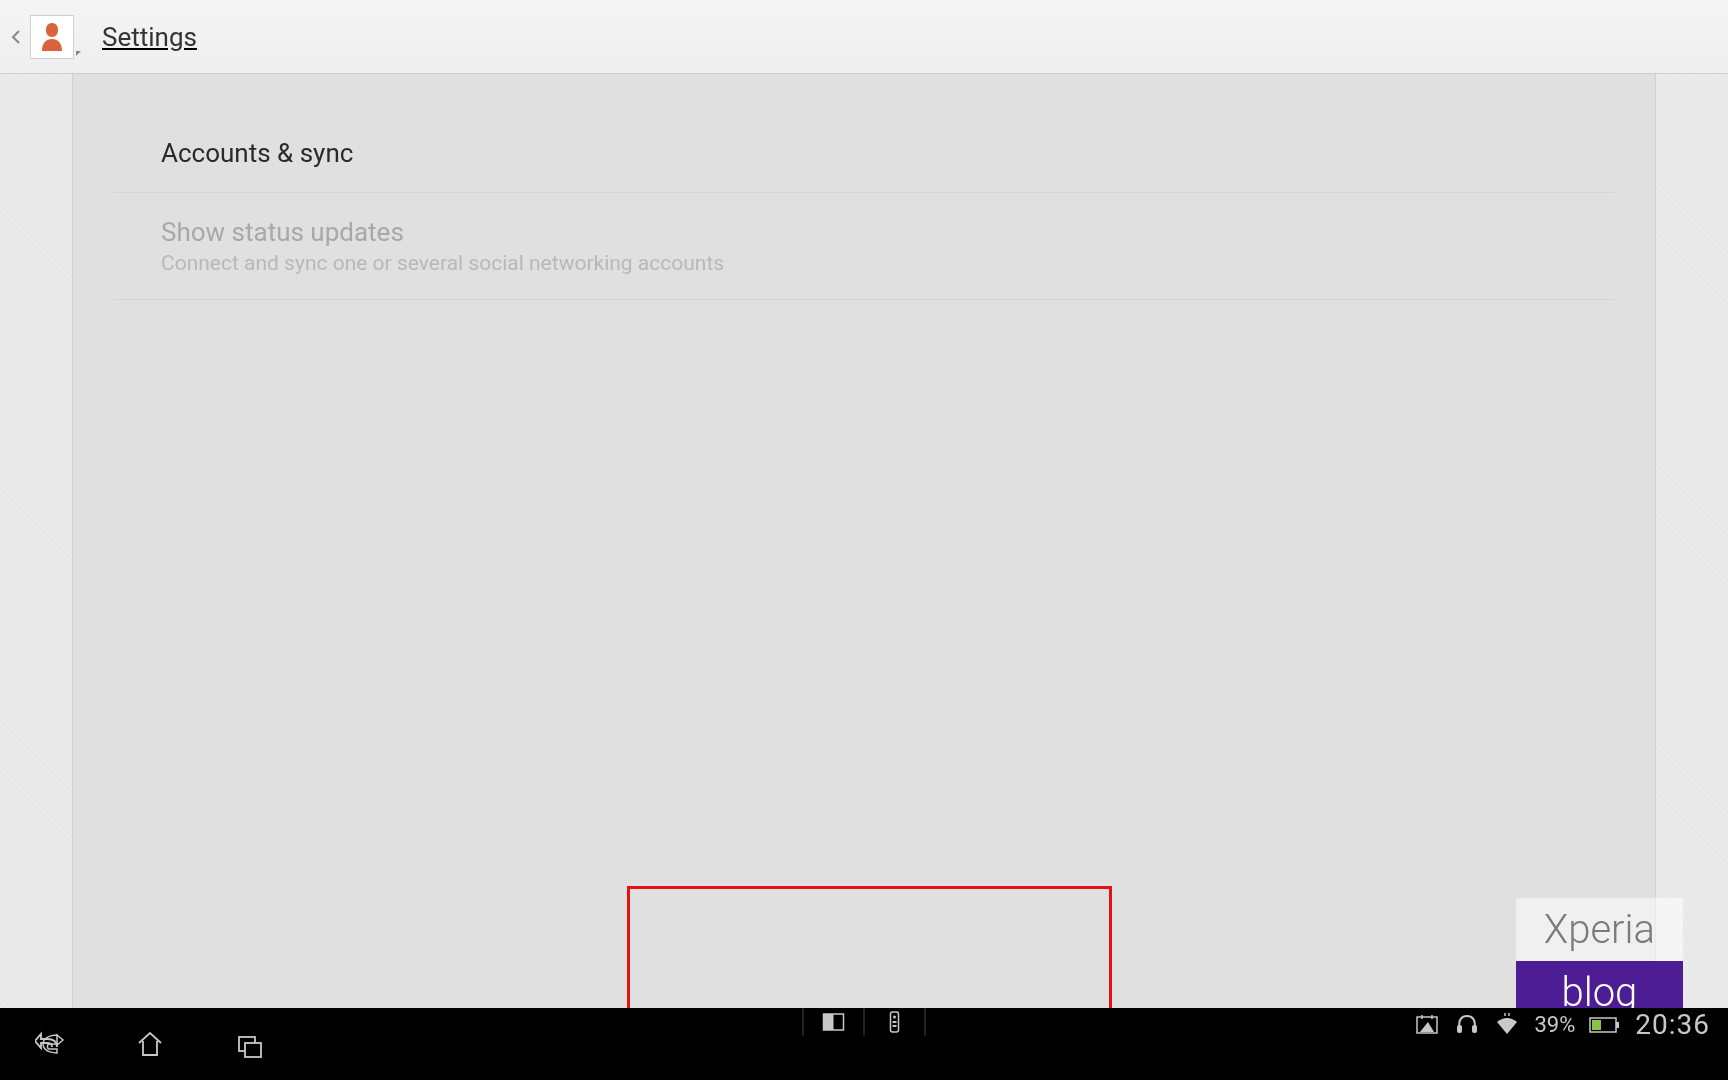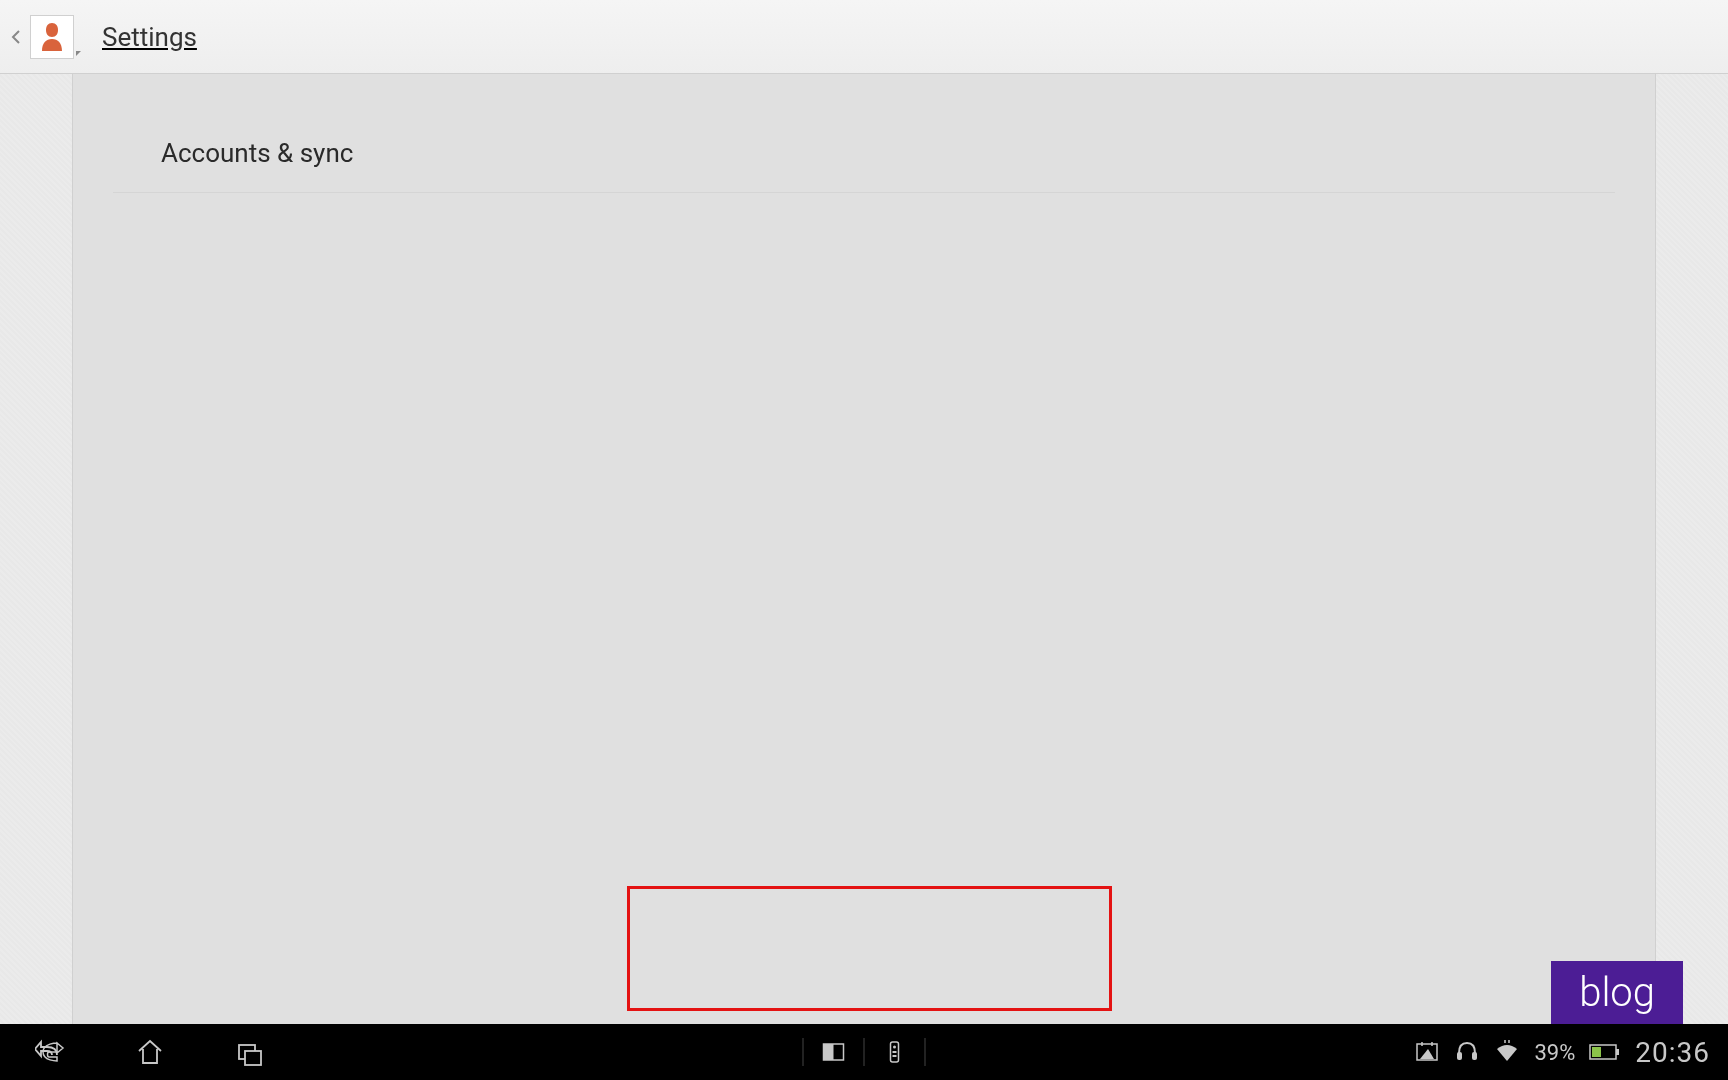--- a/index.html
+++ b/index.html
@@ -270,6 +270,10 @@
         <div class="list-item-title">Accounts &amp; sync</div>
       </div>
 
+      <div class="list-item list-item-disabled">
+        <div class="list-item-title">Show status updates</div>
+        <div class="list-item-subtitle">Connect and sync one or several social networking accounts</div>
+      </div>
 
 
     </div>

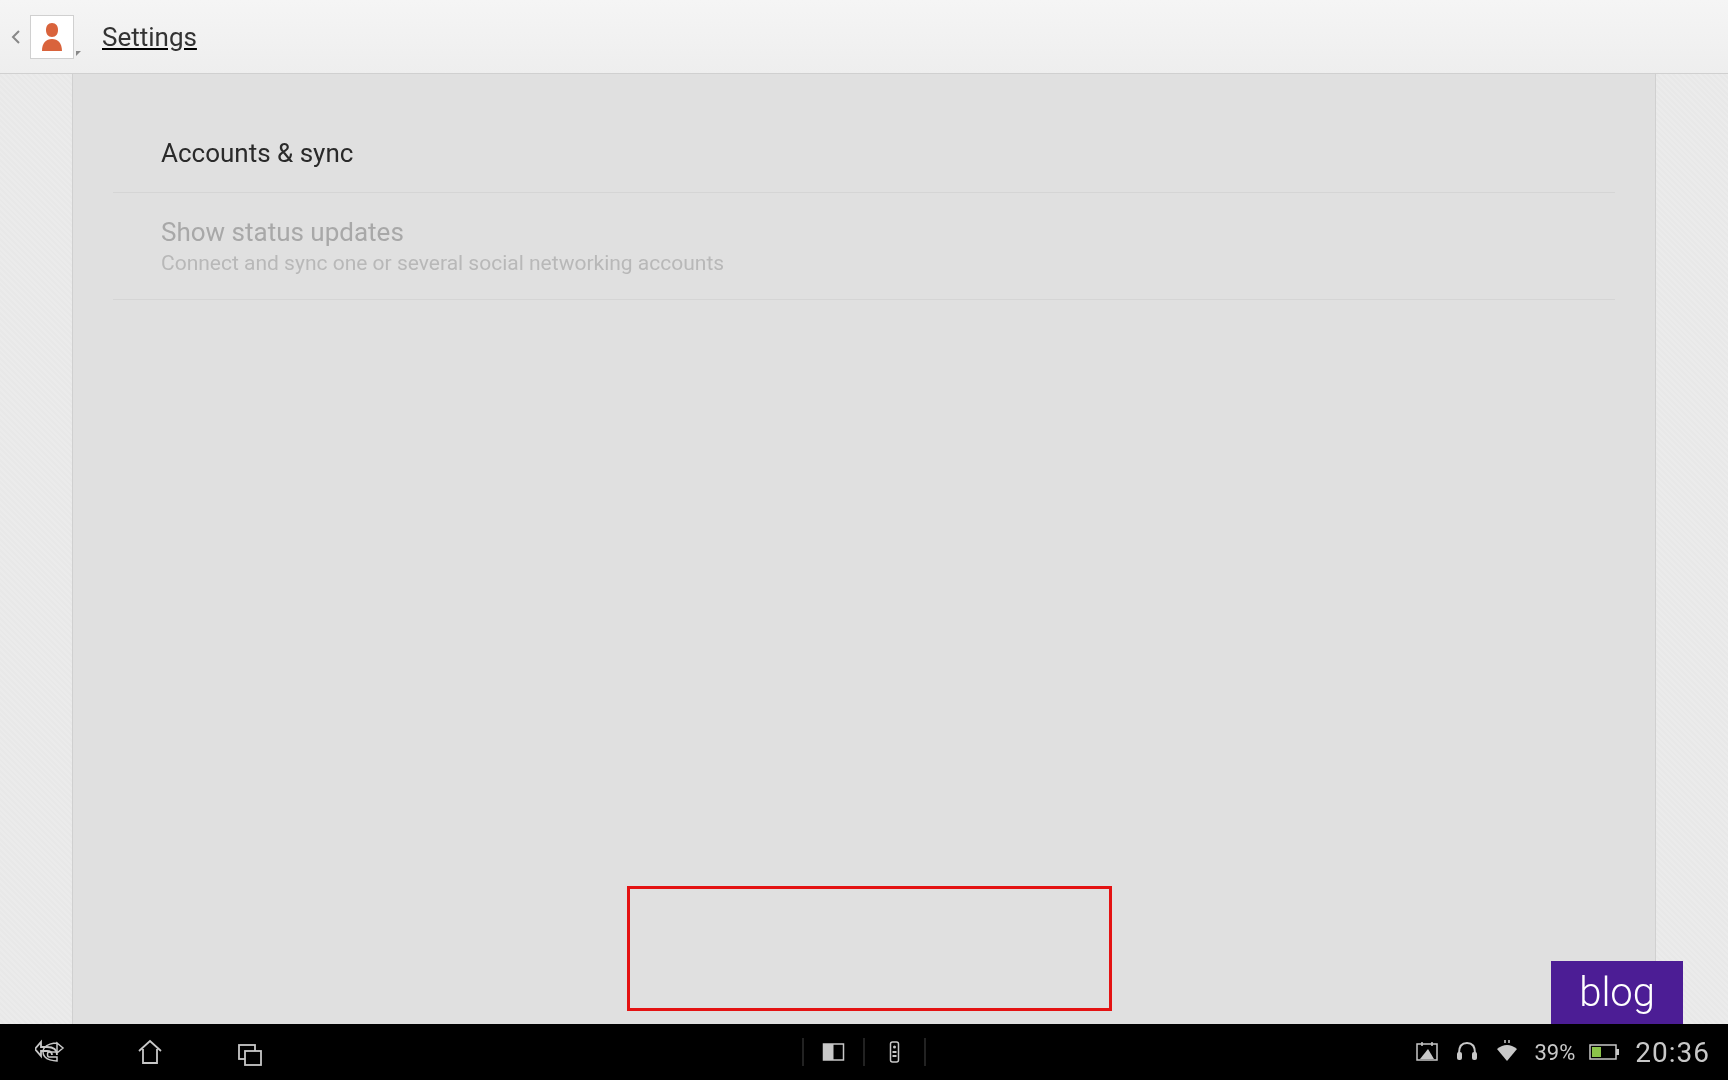--- a/index.html
+++ b/index.html
@@ -283,6 +283,7 @@
 <div class="red-highlight"></div>
 
 <div class="watermark">
+  <div class="watermark-top">Xperia</div>
   <div class="watermark-bottom">blog</div>
 </div>
 

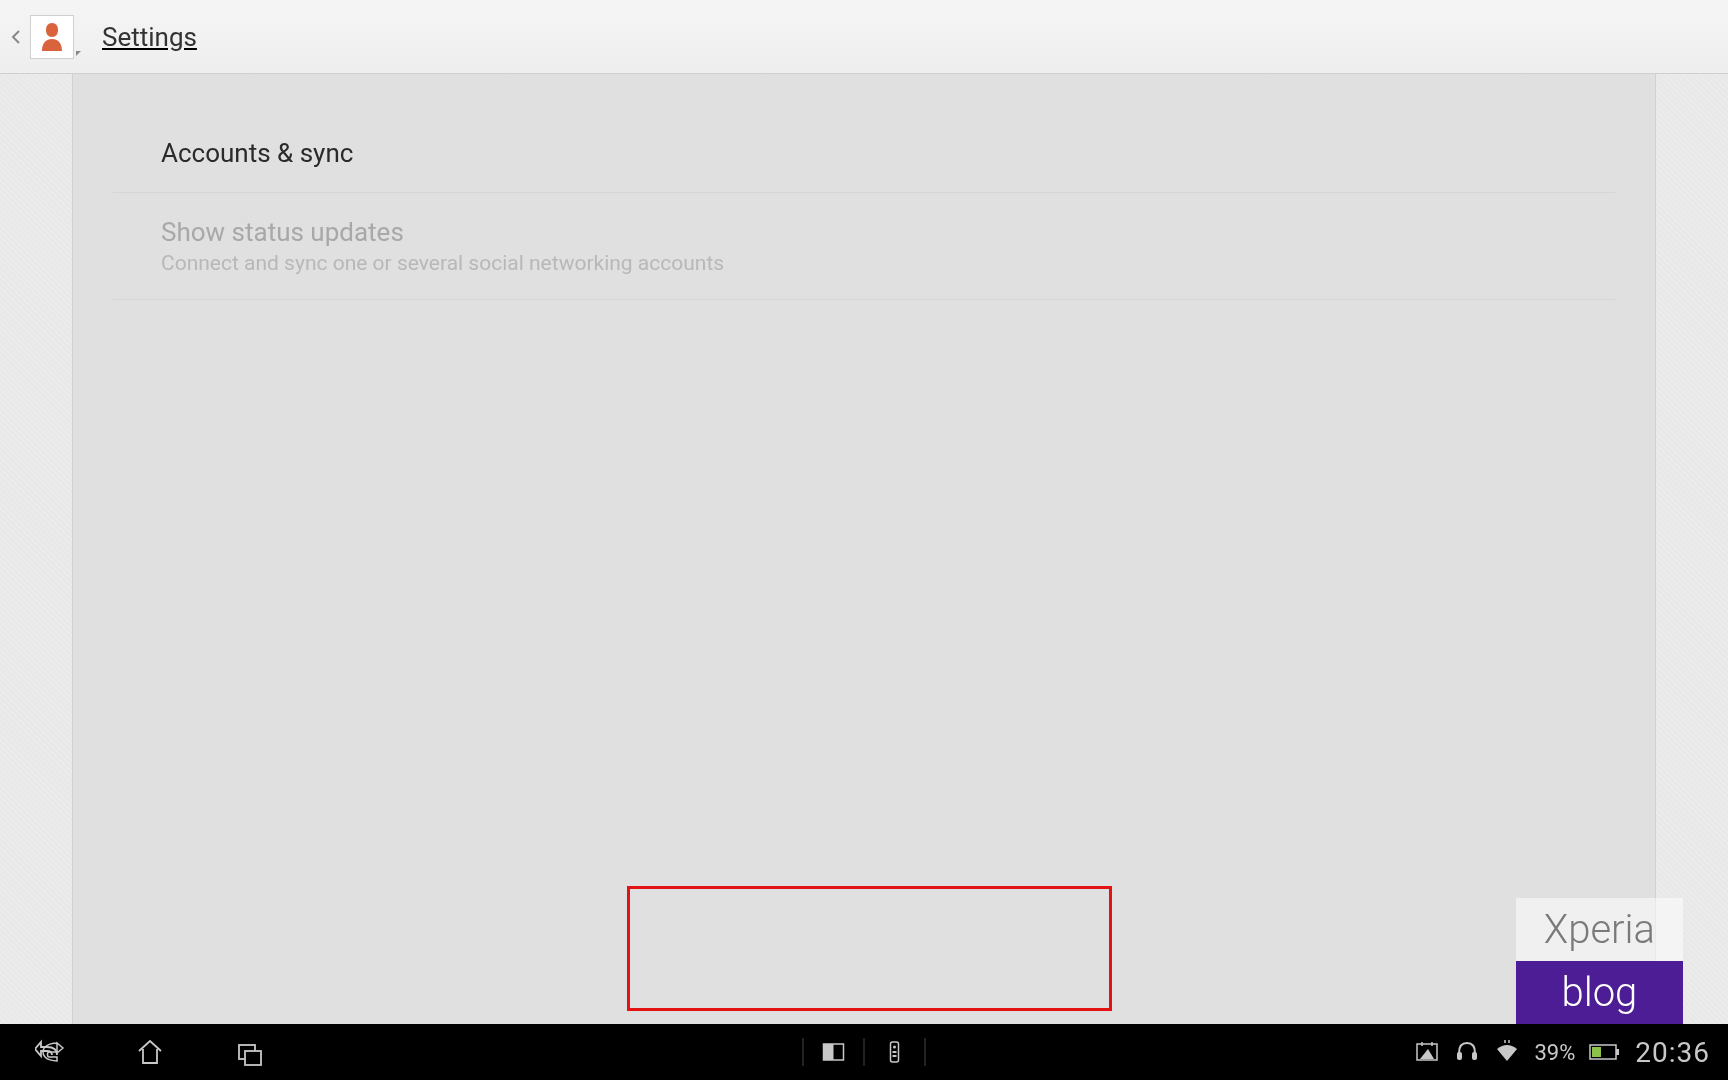--- a/index.html
+++ b/index.html
@@ -173,10 +173,10 @@
       bottom: 0;
       left: 0;
       right: 0;
-      height: 56px;
+      height: 72px;
       background: #000000;
       display: flex;
-      align-items: center;
+      align-items: flex-start;
       color: #c8c8c8;
     }
     

